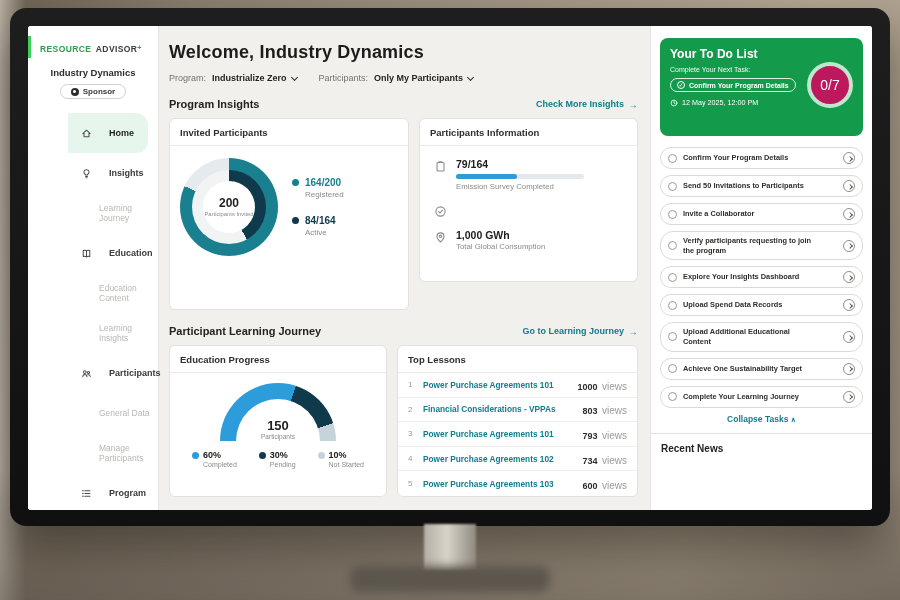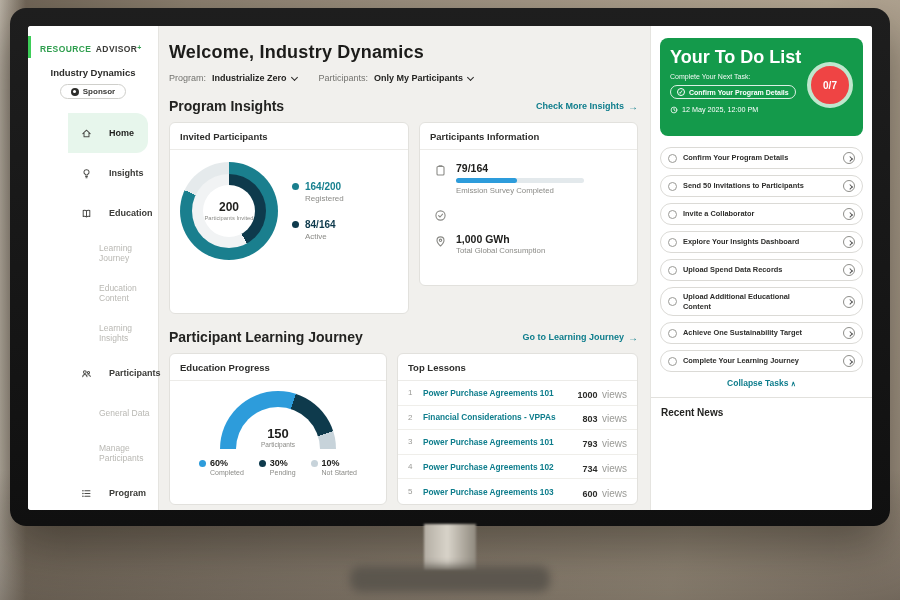--- a/index.html
+++ b/index.html
@@ -98,7 +98,7 @@
   
   .todo{position:absolute;right:0;top:0;bottom:0;width:222px;background:#fff;border-left:1px solid #e5e4e0;padding:12px 9px 0;}
   .todo-card{position:relative;background:#149a4b;border-radius:8px;padding:9px 10px;color:#fff;height:98px;}
-  .todo-title{font-size:18px;font-weight:700;}
+  .todo-title{font-size:12px;font-weight:700;}
   .todo-sub{font-size:7px;margin-top:5px;opacity:.95;}
   .todo-next{display:inline-flex;align-items:center;gap:4px;border:1px solid rgba(255,255,255,.85);border-radius:9px;padding:2px 6px;margin-top:4px;font-size:7px;font-weight:700;cursor:pointer;max-width:138px;}
   .check-icon{width:8px;height:8px;border:1px solid #fff;border-radius:50%;display:flex;align-items:center;justify-content:center;font-size:5.5px;flex:0 0 auto;}

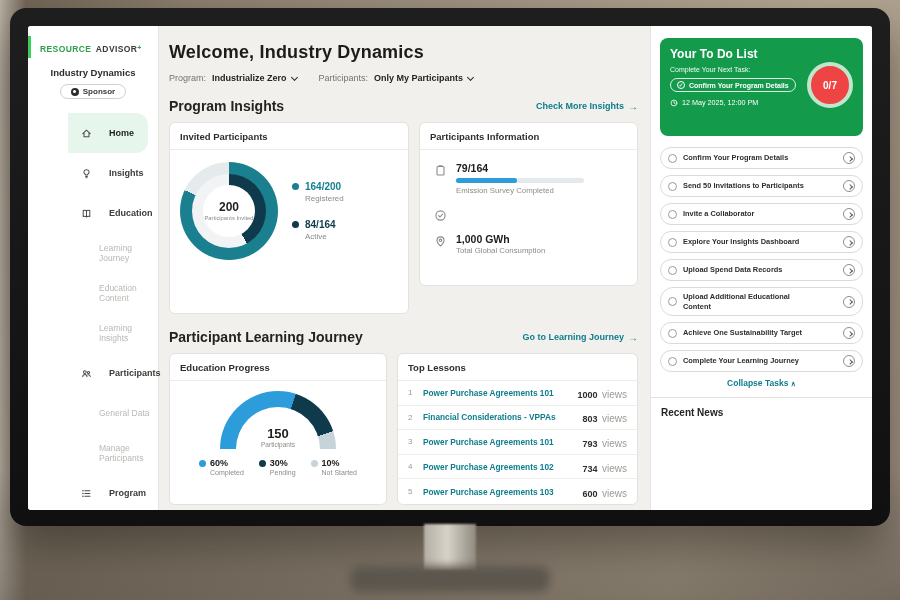--- a/index.html
+++ b/index.html
@@ -106,7 +106,7 @@
   .todo-due{display:flex;align-items:center;gap:4px;margin-top:6px;font-size:7.2px;}
   .clock-icon{width:8px;height:8px;display:flex;flex:0 0 auto;}
   .clock-icon svg{width:8px;height:8px;stroke:#fff;fill:none;stroke-width:1.2;stroke-linecap:round;stroke-linejoin:round;}
-  .todo-progress{position:absolute;right:10px;top:24px;width:46px;height:46px;border-radius:50%;background:#ef4444;border:4px solid #bfe7cd;display:flex;align-items:center;justify-content:center;font-size:10px;font-weight:700;color:#fff;}
+  .todo-progress{position:absolute;right:10px;top:24px;width:46px;height:46px;border-radius:50%;background:#be185d;border:4px solid #bfe7cd;display:flex;align-items:center;justify-content:center;font-size:14px;font-weight:400;color:#fff;}
   .task-list{margin-top:11px;}
   .task{display:flex;align-items:center;gap:6px;border:1px solid #dbdad6;border-radius:13px;padding:4px 7px;margin-bottom:6px;background:#fff;cursor:pointer;min-height:22px;}
   .task-check{width:9px;height:9px;border:1px solid #9a9a96;border-radius:50%;flex:0 0 auto;}

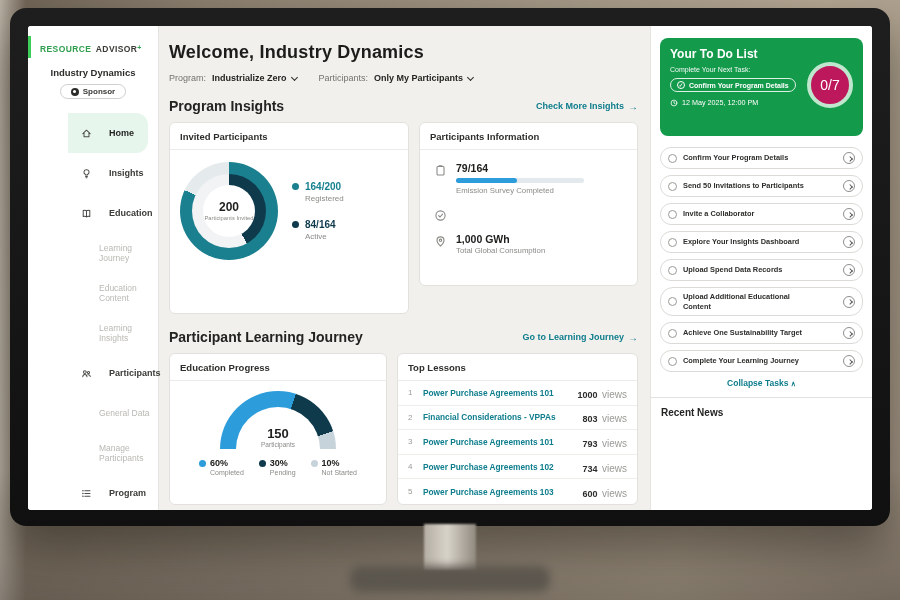--- a/index.html
+++ b/index.html
@@ -43,7 +43,7 @@
   .f-value{display:flex;align-items:center;gap:5px;font-weight:700;color:#242422;cursor:pointer;}
   .chev{width:5px;height:5px;border-right:1.4px solid #2a2a28;border-bottom:1.4px solid #2a2a28;transform:rotate(45deg);display:inline-block;margin-top:-2px;}
   .section-head{display:flex;align-items:center;justify-content:space-between;margin-top:15px;}
-  .section-title{font-size:14px;font-weight:700;color:#232321;}
+  .section-title{font-size:11px;font-weight:700;color:#232321;}
   .section-link{font-size:9px;font-weight:700;color:#0e7d8c;cursor:pointer;display:flex;align-items:center;gap:4px;text-decoration:none;}
   .section-link::after{content:"\2192";font-size:10px;}
   .cards-row{display:flex;gap:10px;margin-top:8px;}

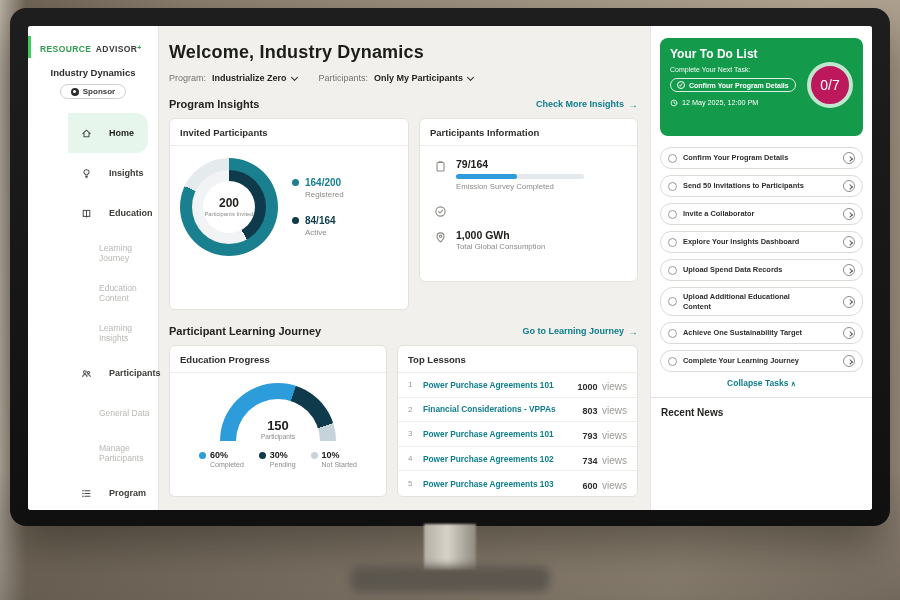--- a/index.html
+++ b/index.html
@@ -420,6 +420,11 @@
         </div>
         <div class="task">
           <span class="task-check"></span>
+          <span class="task-label">Verify participants requesting to join the program</span>
+          <span class="task-go"></span>
+        </div>
+        <div class="task">
+          <span class="task-check"></span>
           <span class="task-label">Explore Your Insights Dashboard</span>
           <span class="task-go"></span>
         </div>

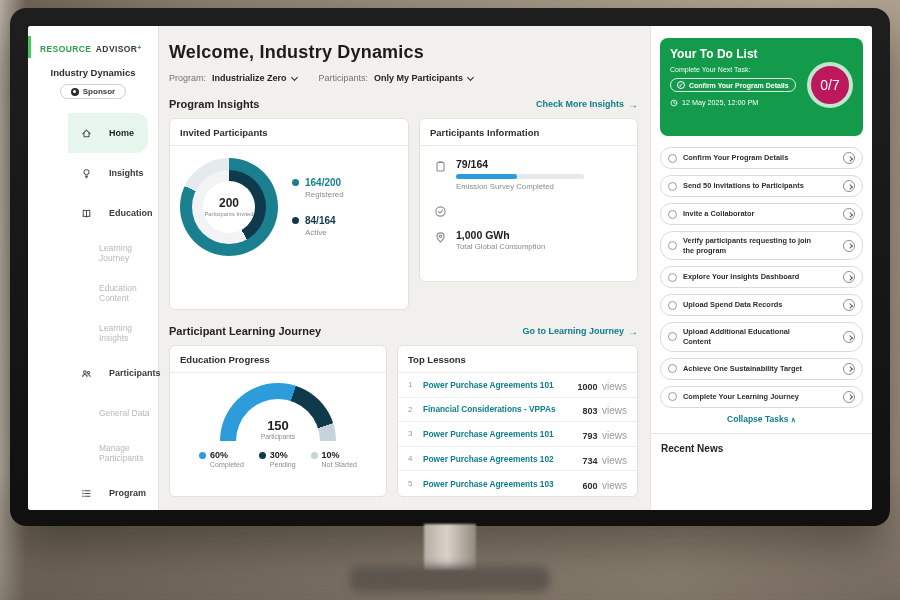--- a/index.html
+++ b/index.html
@@ -152,16 +152,16 @@
             </span>
           <span>Insights</span>
         </div>
-        <div class="nav-item">
-          <span class="nav-icon">
-              <svg viewBox="0 0 12 12">
-                <path d="M6 3.1C5.1 2.3 3.6 2.2 2.4 2.7v6.6C3.6 8.8 5.1 8.9 6 9.7c.9-.8 2.4-.9 3.6-.4V2.7C8.4 2.2 6.9 2.3 6 3.1ZM6 3.1v6.6"></path>
-              </svg>
-            </span>
-          <span>Education</span>
-        </div>
         <div class="nav-item sub">
           <span>Learning Journey</span>
+        </div>
+        <div class="nav-item">
+          <span class="nav-icon">
+              <svg viewBox="0 0 12 12">
+                <path d="M6 3.1C5.1 2.3 3.6 2.2 2.4 2.7v6.6C3.6 8.8 5.1 8.9 6 9.7c.9-.8 2.4-.9 3.6-.4V2.7C8.4 2.2 6.9 2.3 6 3.1ZM6 3.1v6.6"></path>
+              </svg>
+            </span>
+          <span>Education</span>
         </div>
         <div class="nav-item sub">
           <span>Education Content</span>

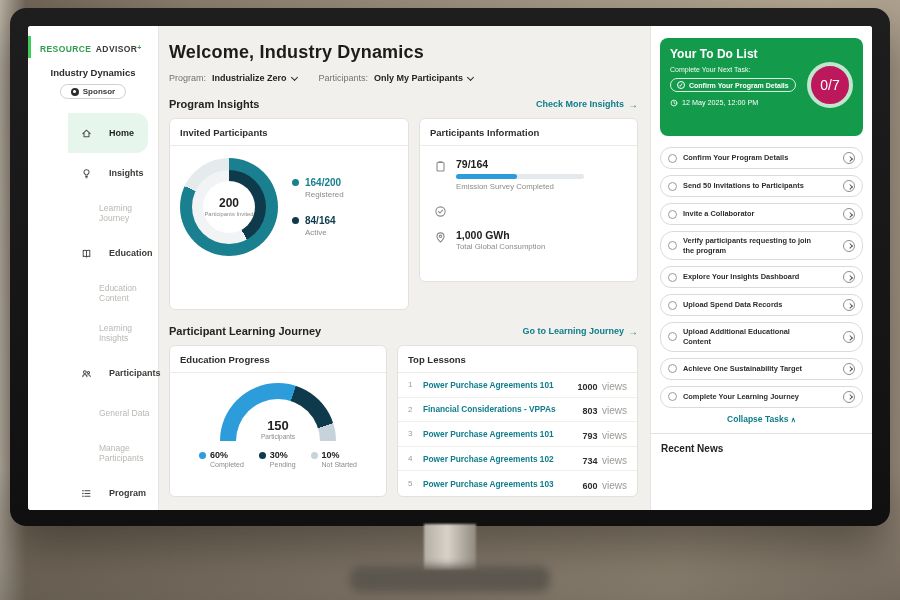--- a/index.html
+++ b/index.html
@@ -82,7 +82,7 @@
   .gauge-center{position:absolute;left:0;right:0;bottom:1px;text-align:center;}
   .gauge-center .g-val{font-size:13px;font-weight:700;color:#1f1f1d;}
   .gauge-center .g-lab{font-size:6.5px;color:#8b8b87;}
-  .gauge-legend{display:flex;gap:15px;margin-top:9px;}
+  .gauge-legend{display:flex;gap:22px;margin-top:9px;}
   .gl-top{display:flex;align-items:center;gap:4px;}
   .gl-top .leg-dot{margin-top:0;}
   .gl-val{font-size:9px;font-weight:700;color:#20201e;}

